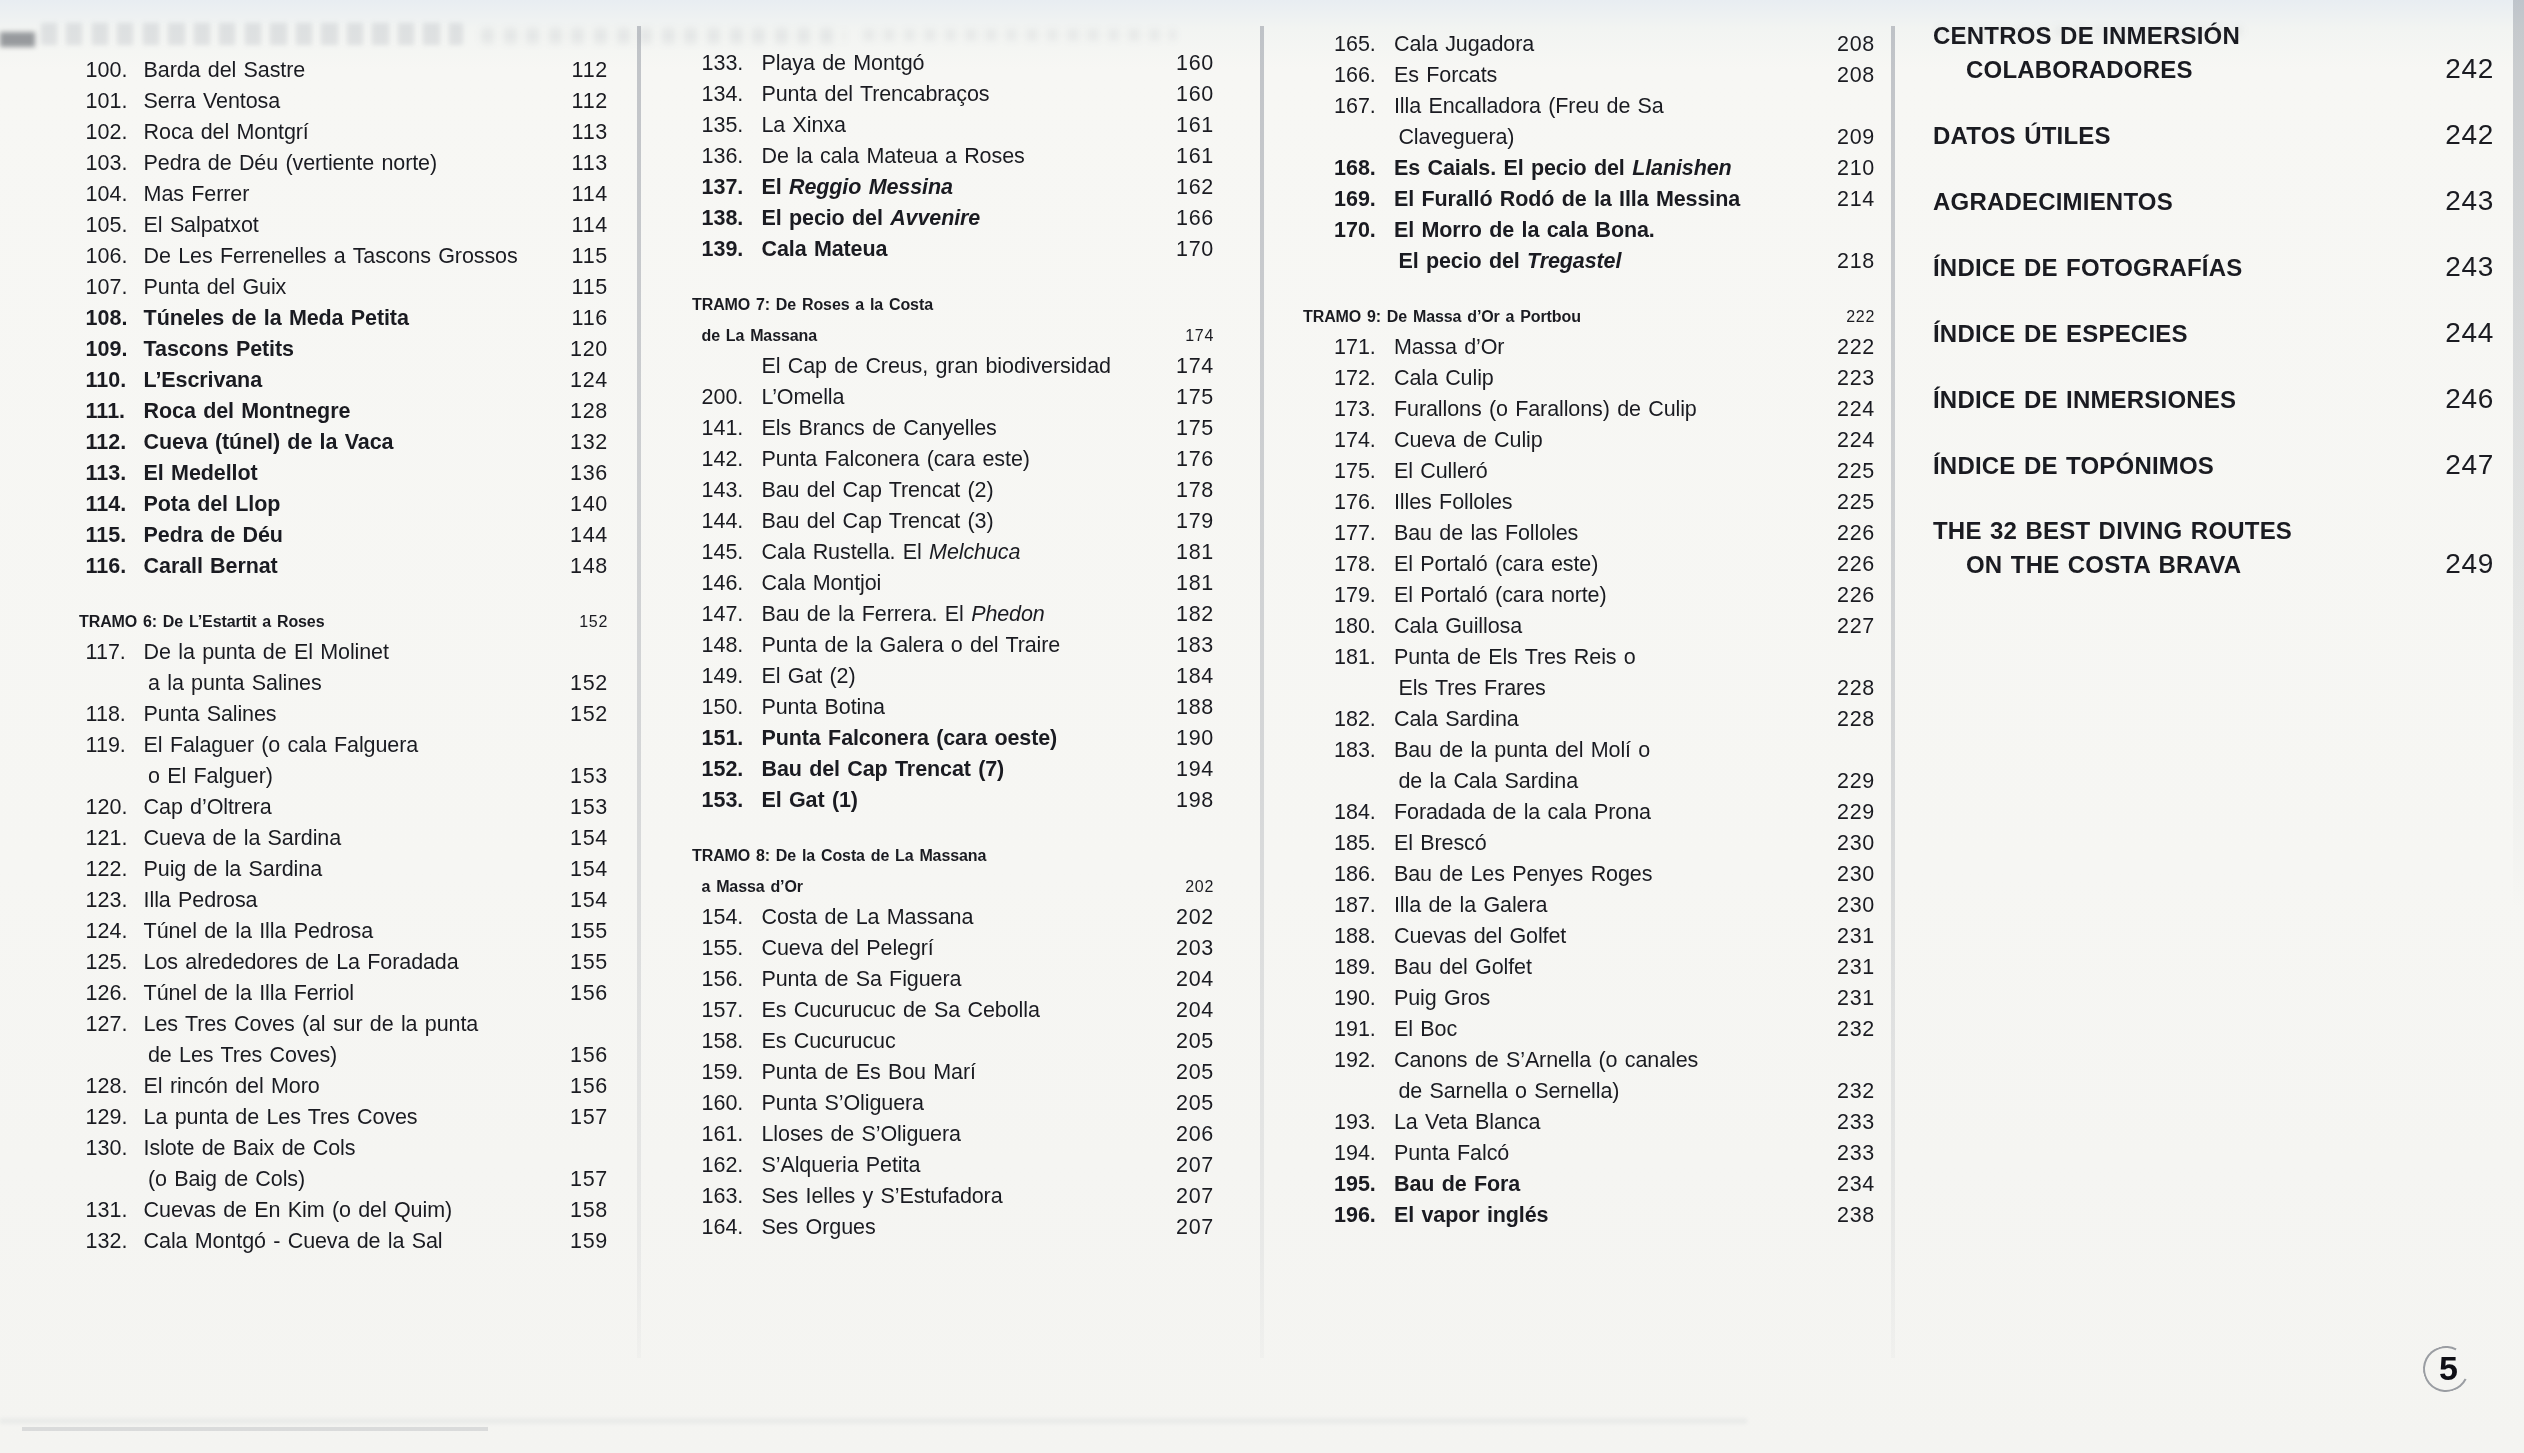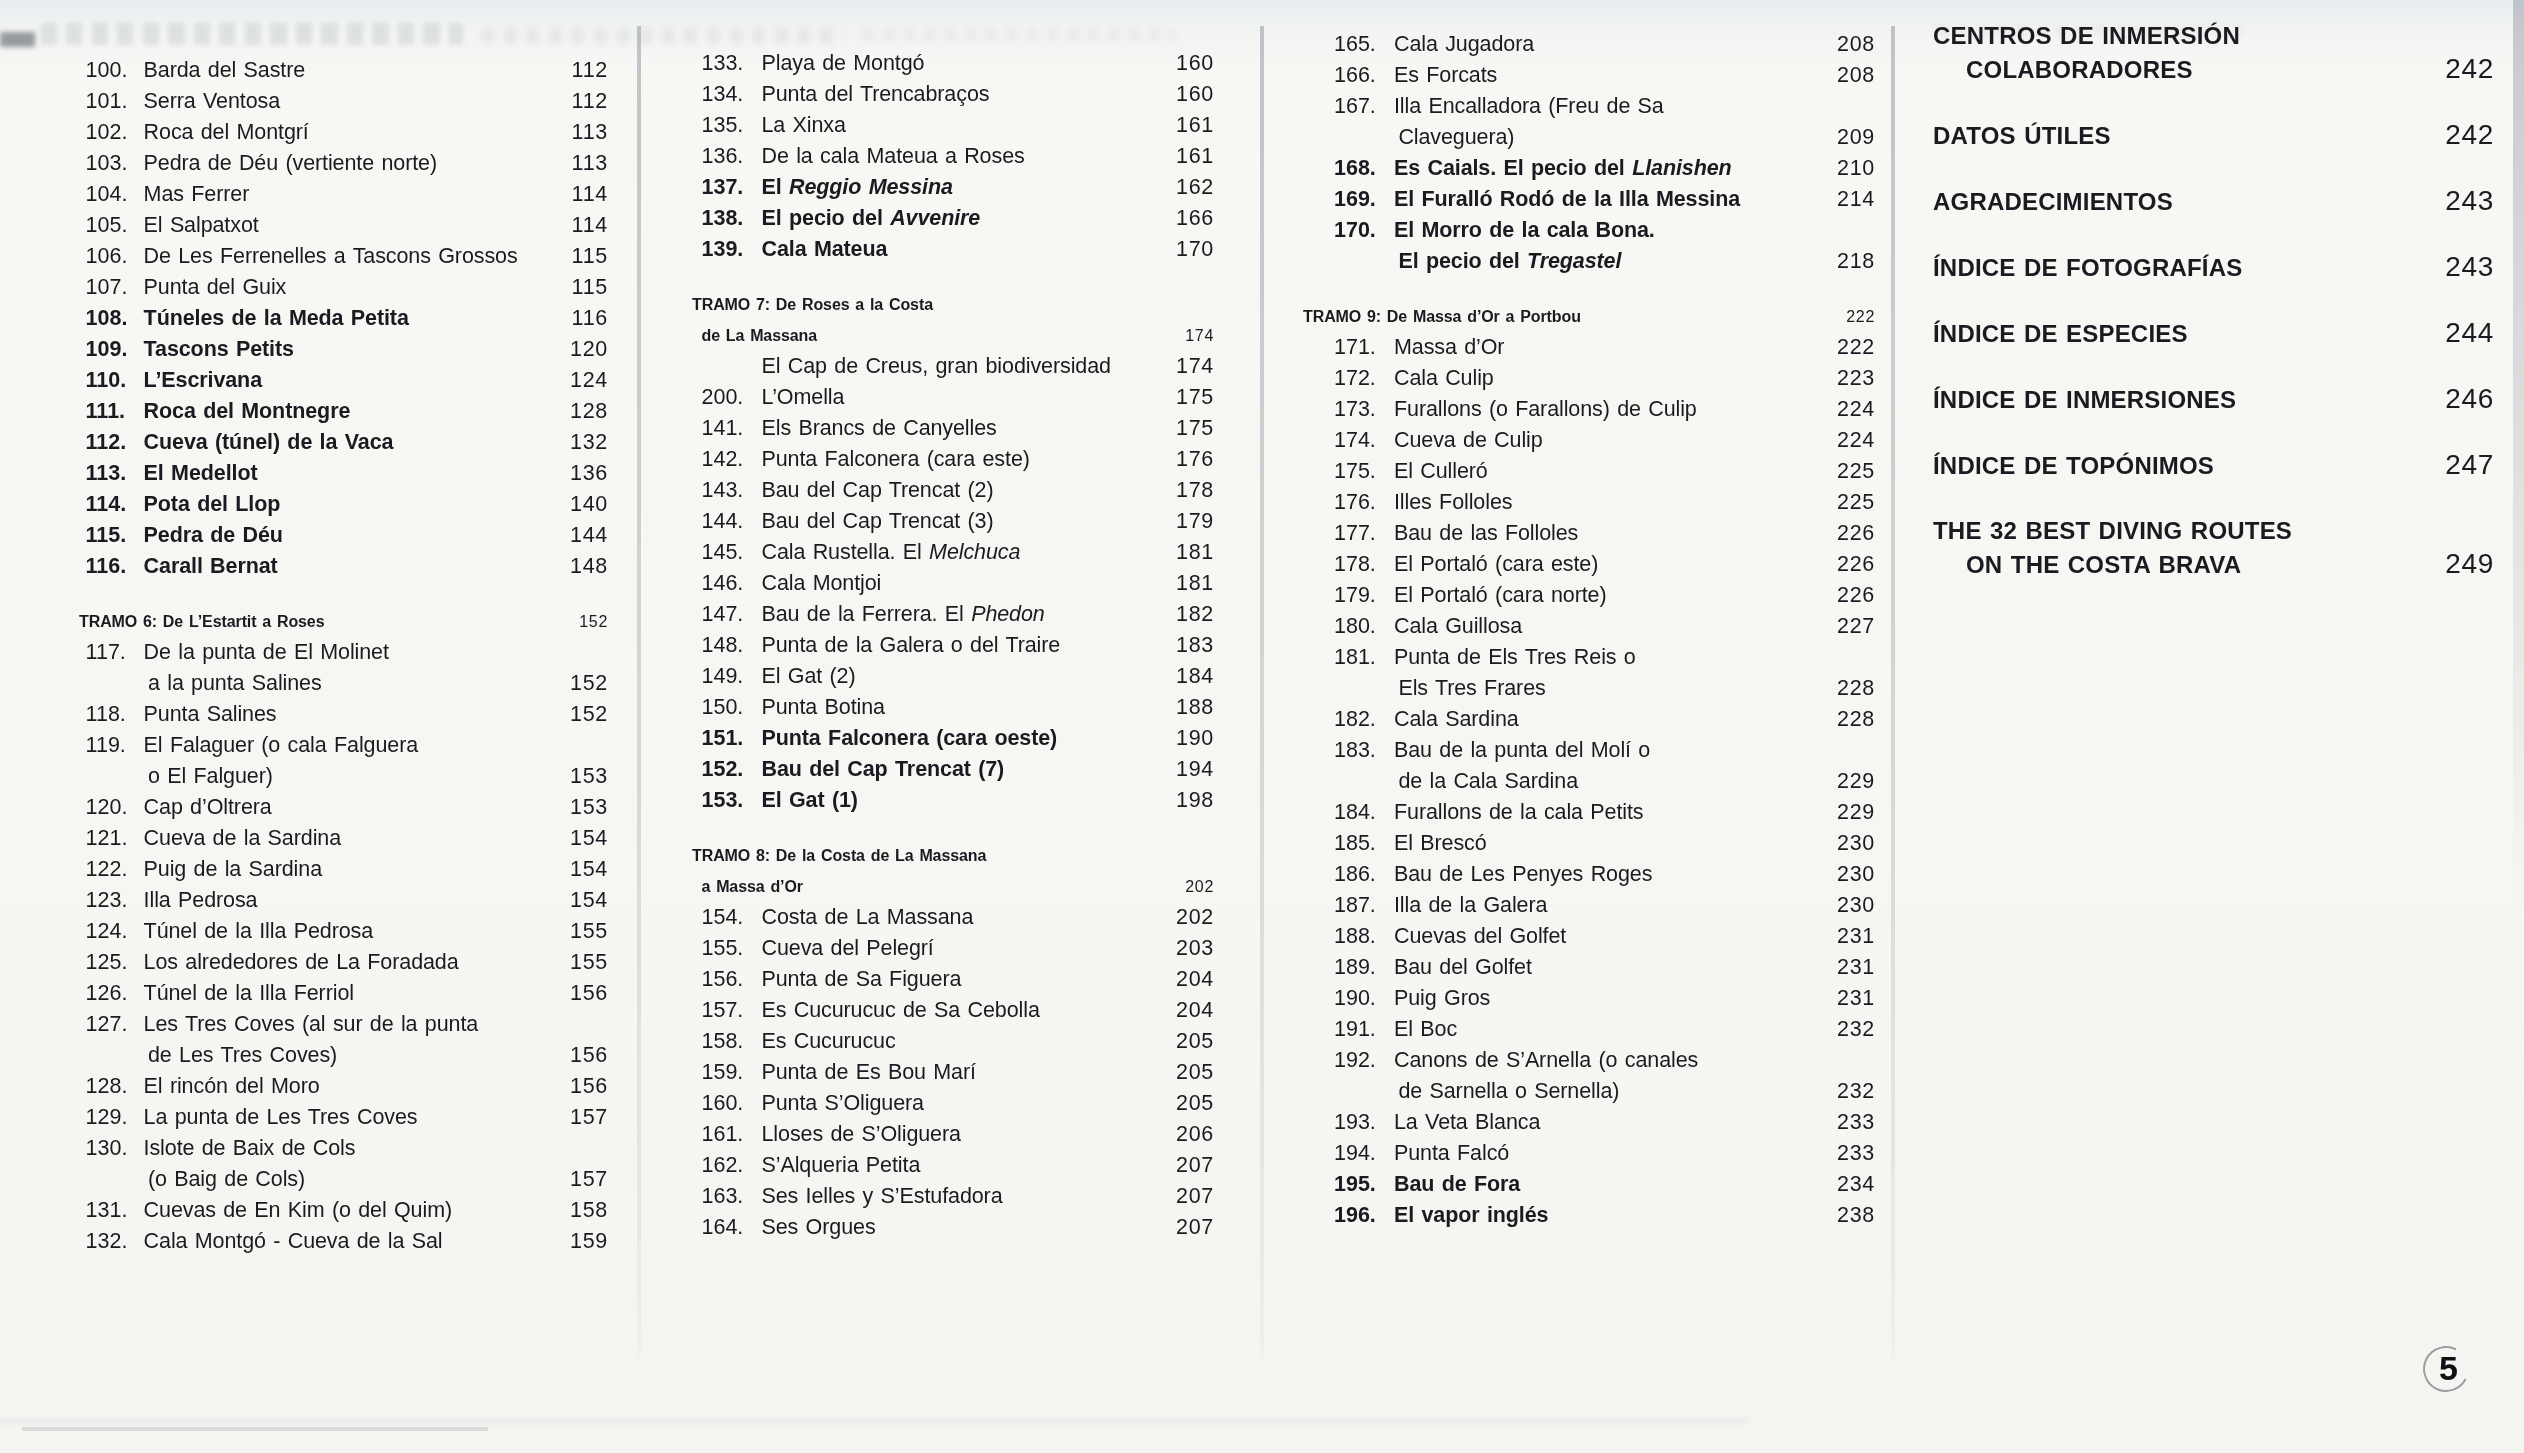--- a/index.html
+++ b/index.html
@@ -575,7 +575,7 @@
         </div>
         <div class="line entry">
           <span class="num">184.</span>
-          <span class="title">Furallons de la cala Petits</span>
+          <span class="title">Foradada de la cala Prona</span>
           <span class="page-num">229</span>
         </div>
         <div class="line entry">

